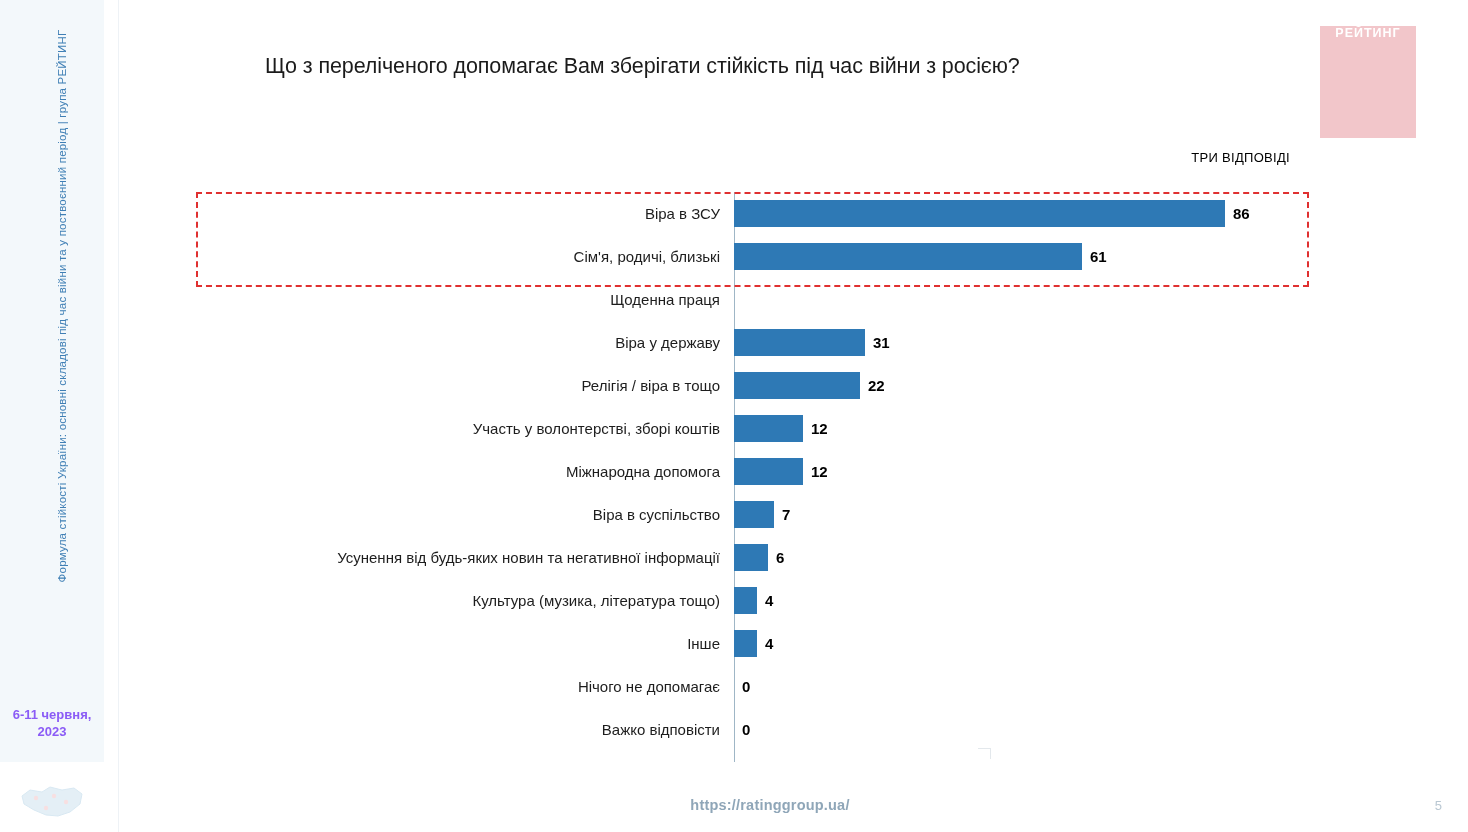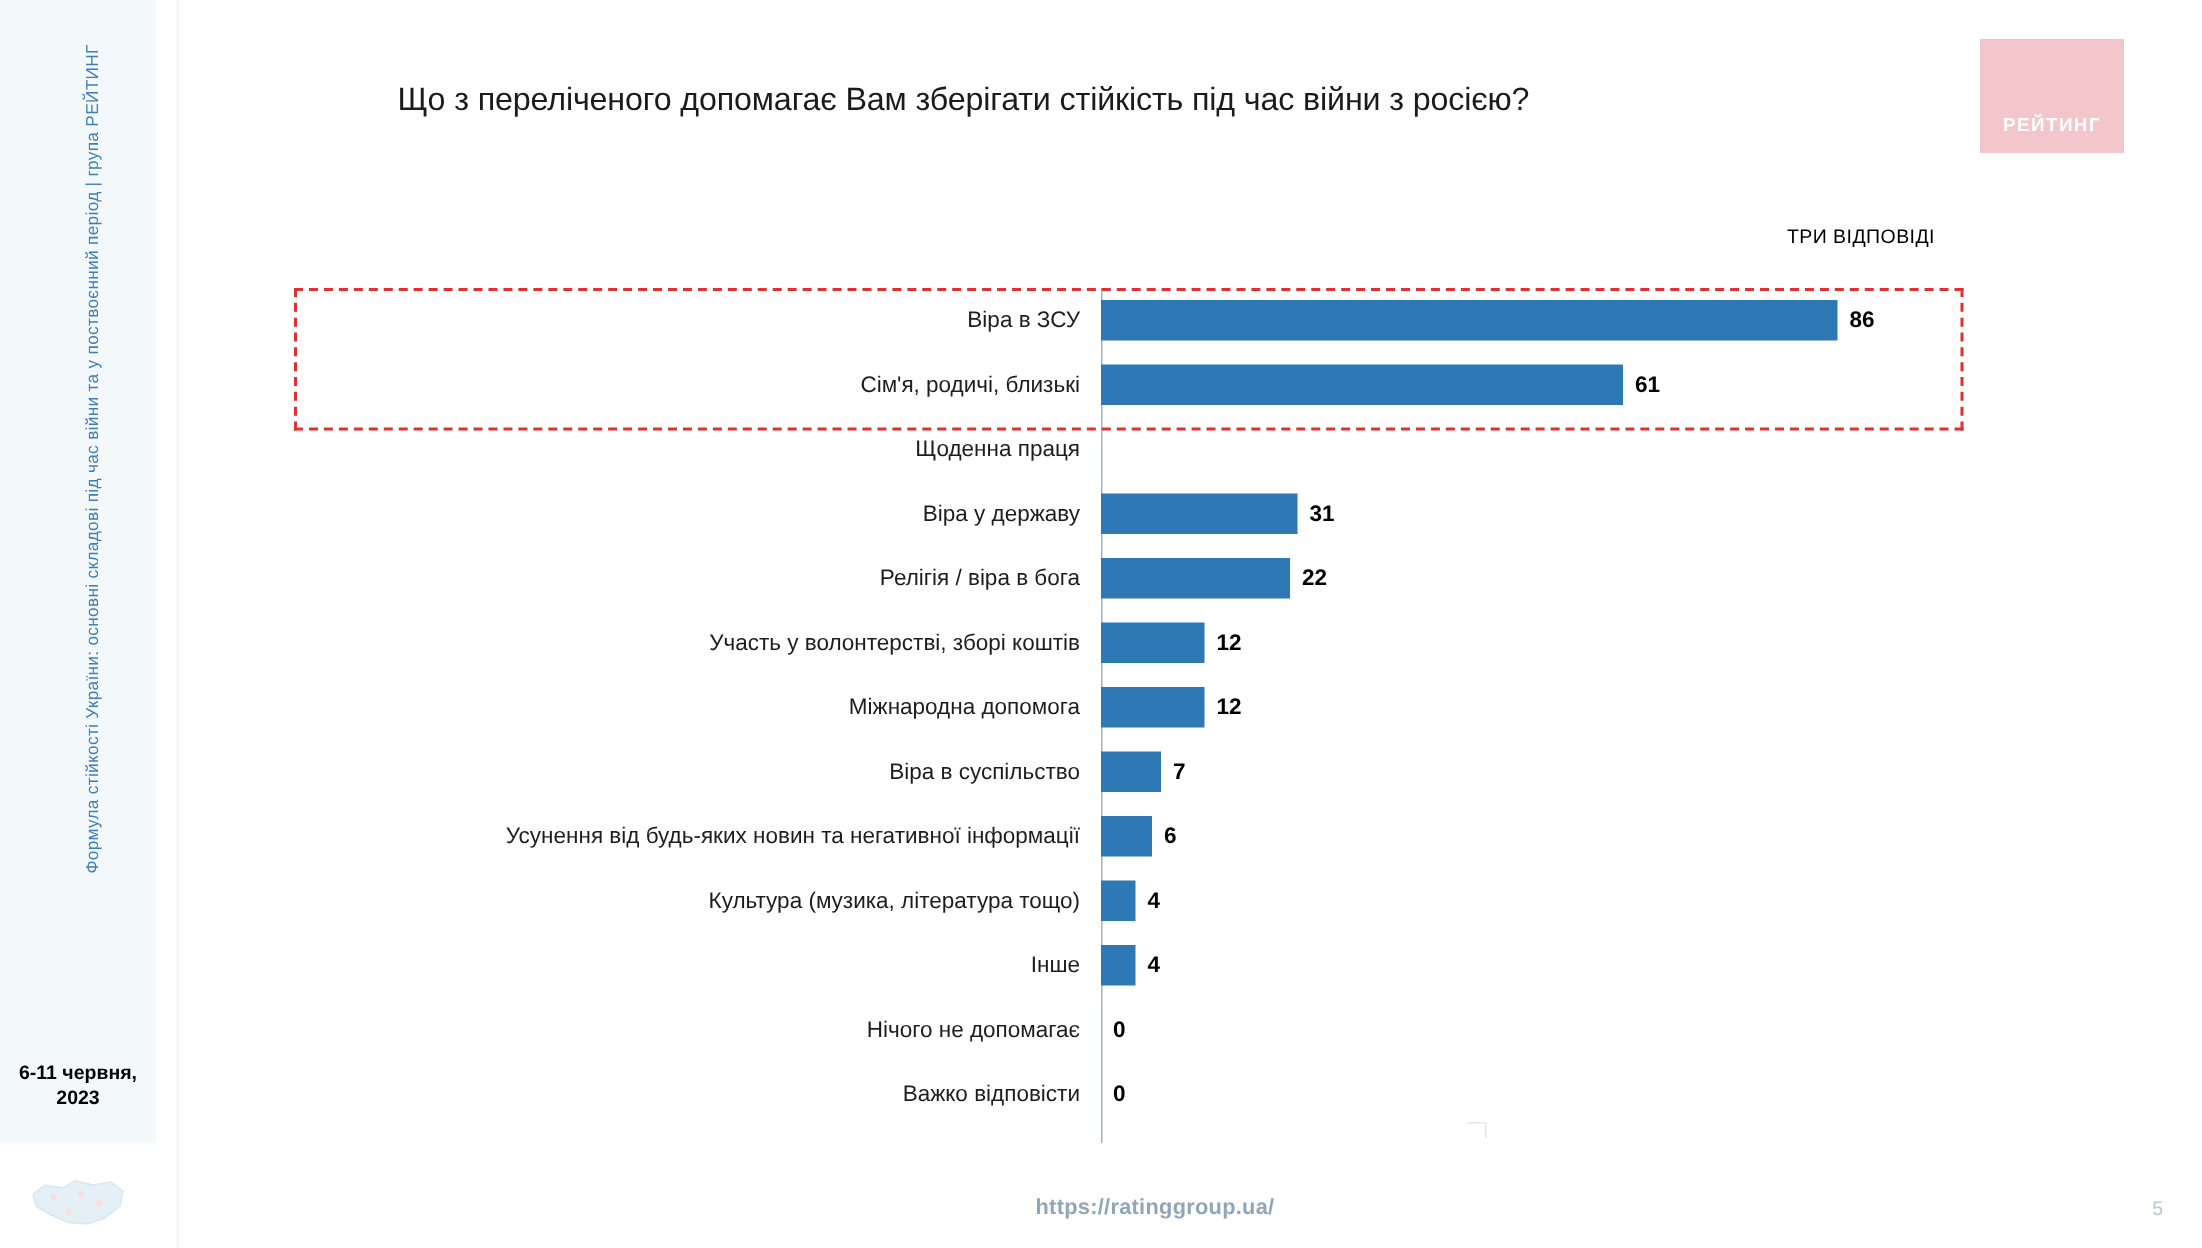--- a/index.html
+++ b/index.html
@@ -72,10 +72,9 @@
     right: 52px;
     top: 26px;
     width: 96px;
-    height: 76px;
+    height: 112px;
     background: #f2c6ca;
     display: flex;
-    align-items: flex-end;
     justify-content: center;
   }
   #logo-text {

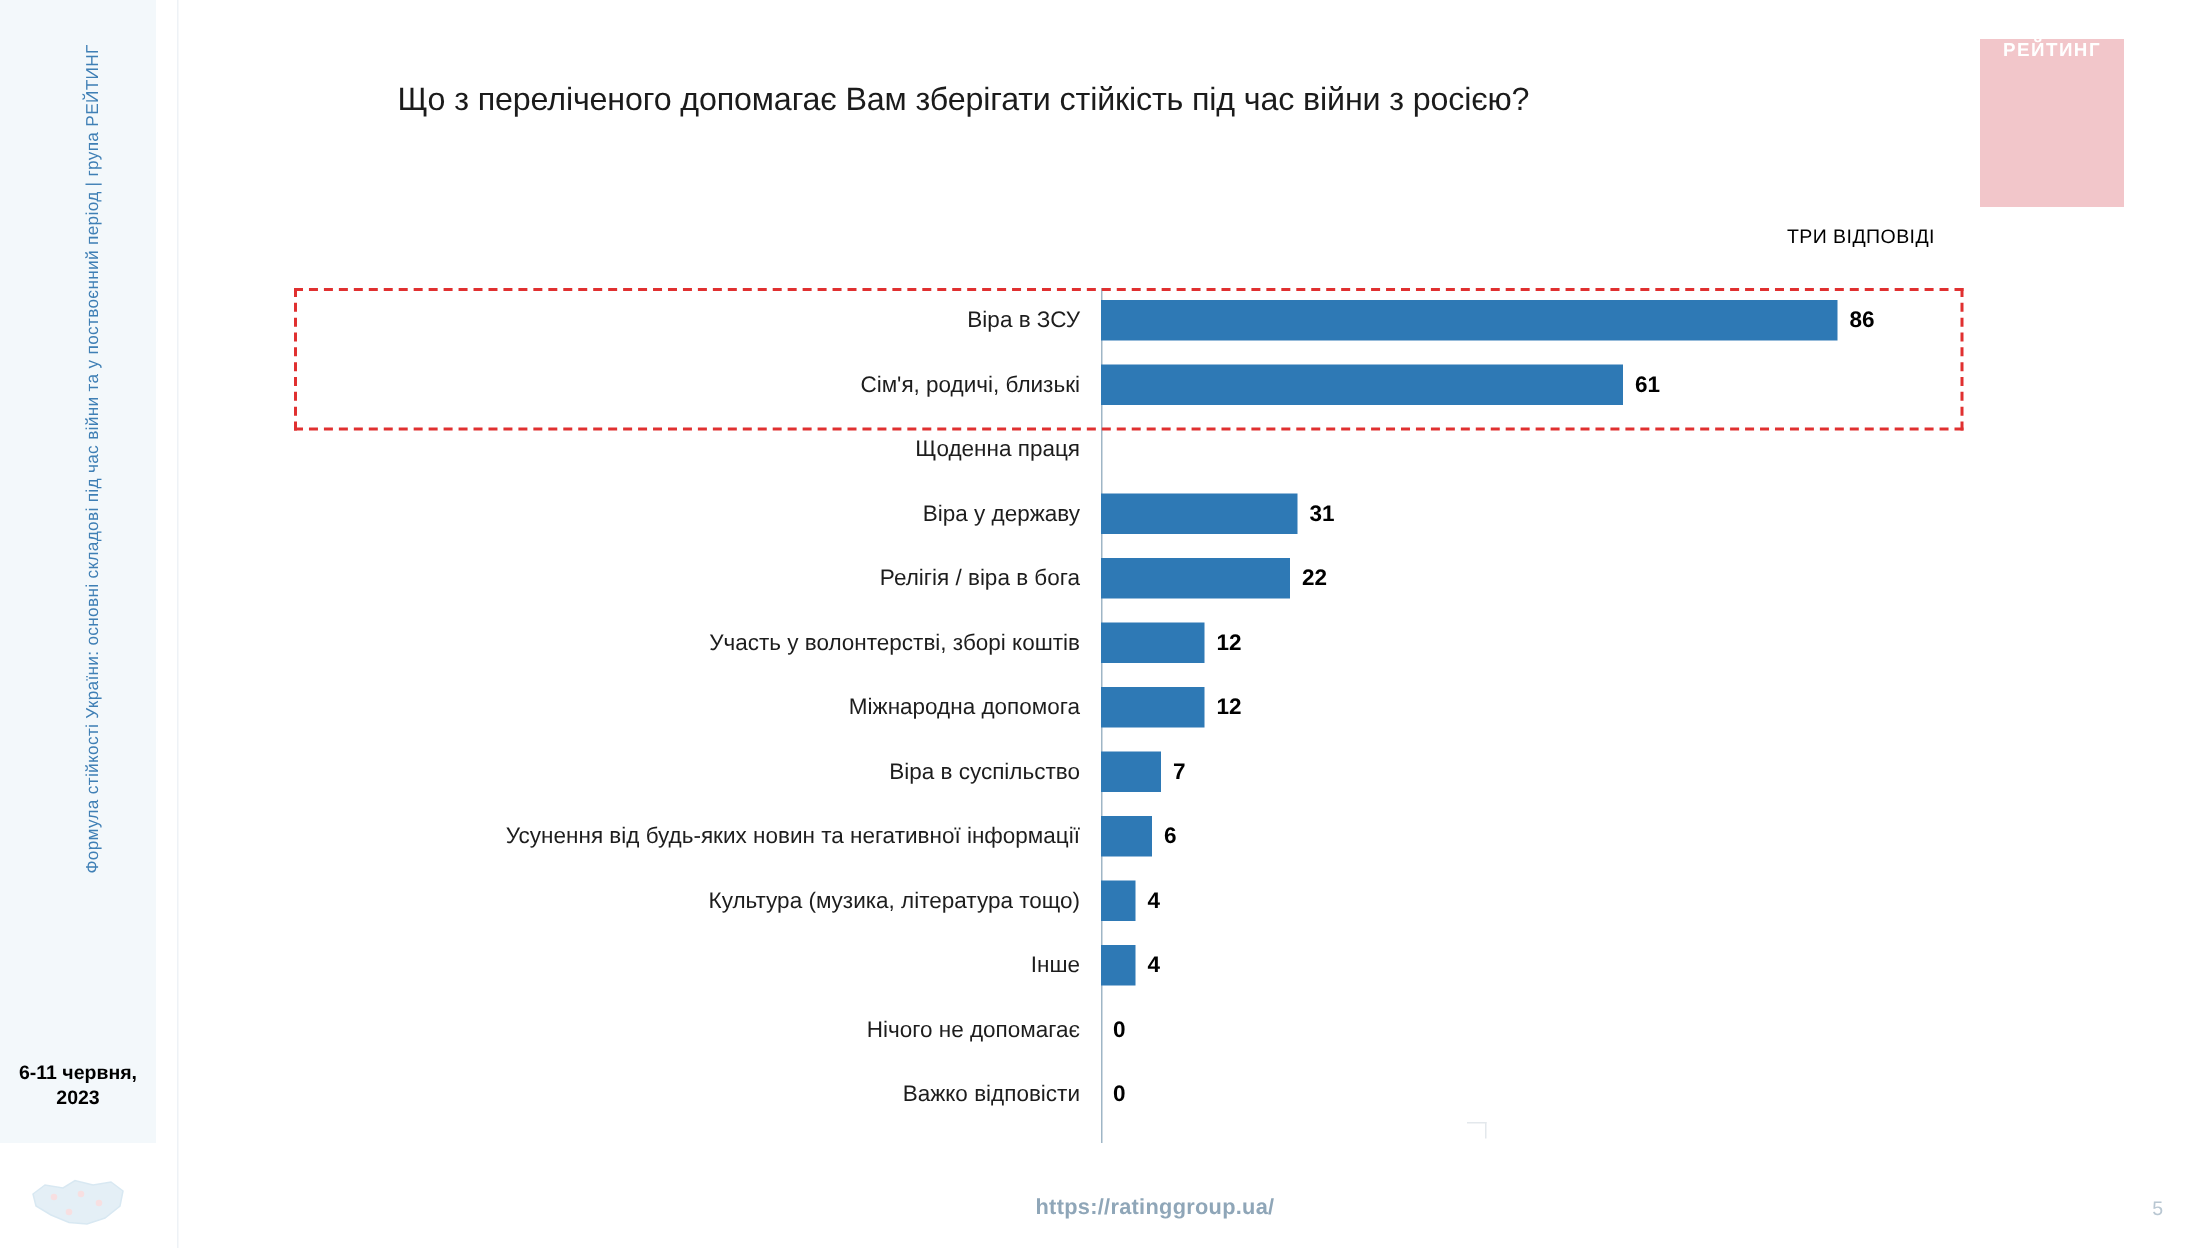--- a/index.html
+++ b/index.html
@@ -260,7 +260,7 @@
   </div>
 
   <div class="row">
-    <div class="row-label">Релігія / віра в бога</div>
+    <div class="row-label">Релігія / віра в тощо</div>
     <div class="bar-wrap">
       <div class="bar" style="width:126px"></div>
       <div class="bar-value">22</div>

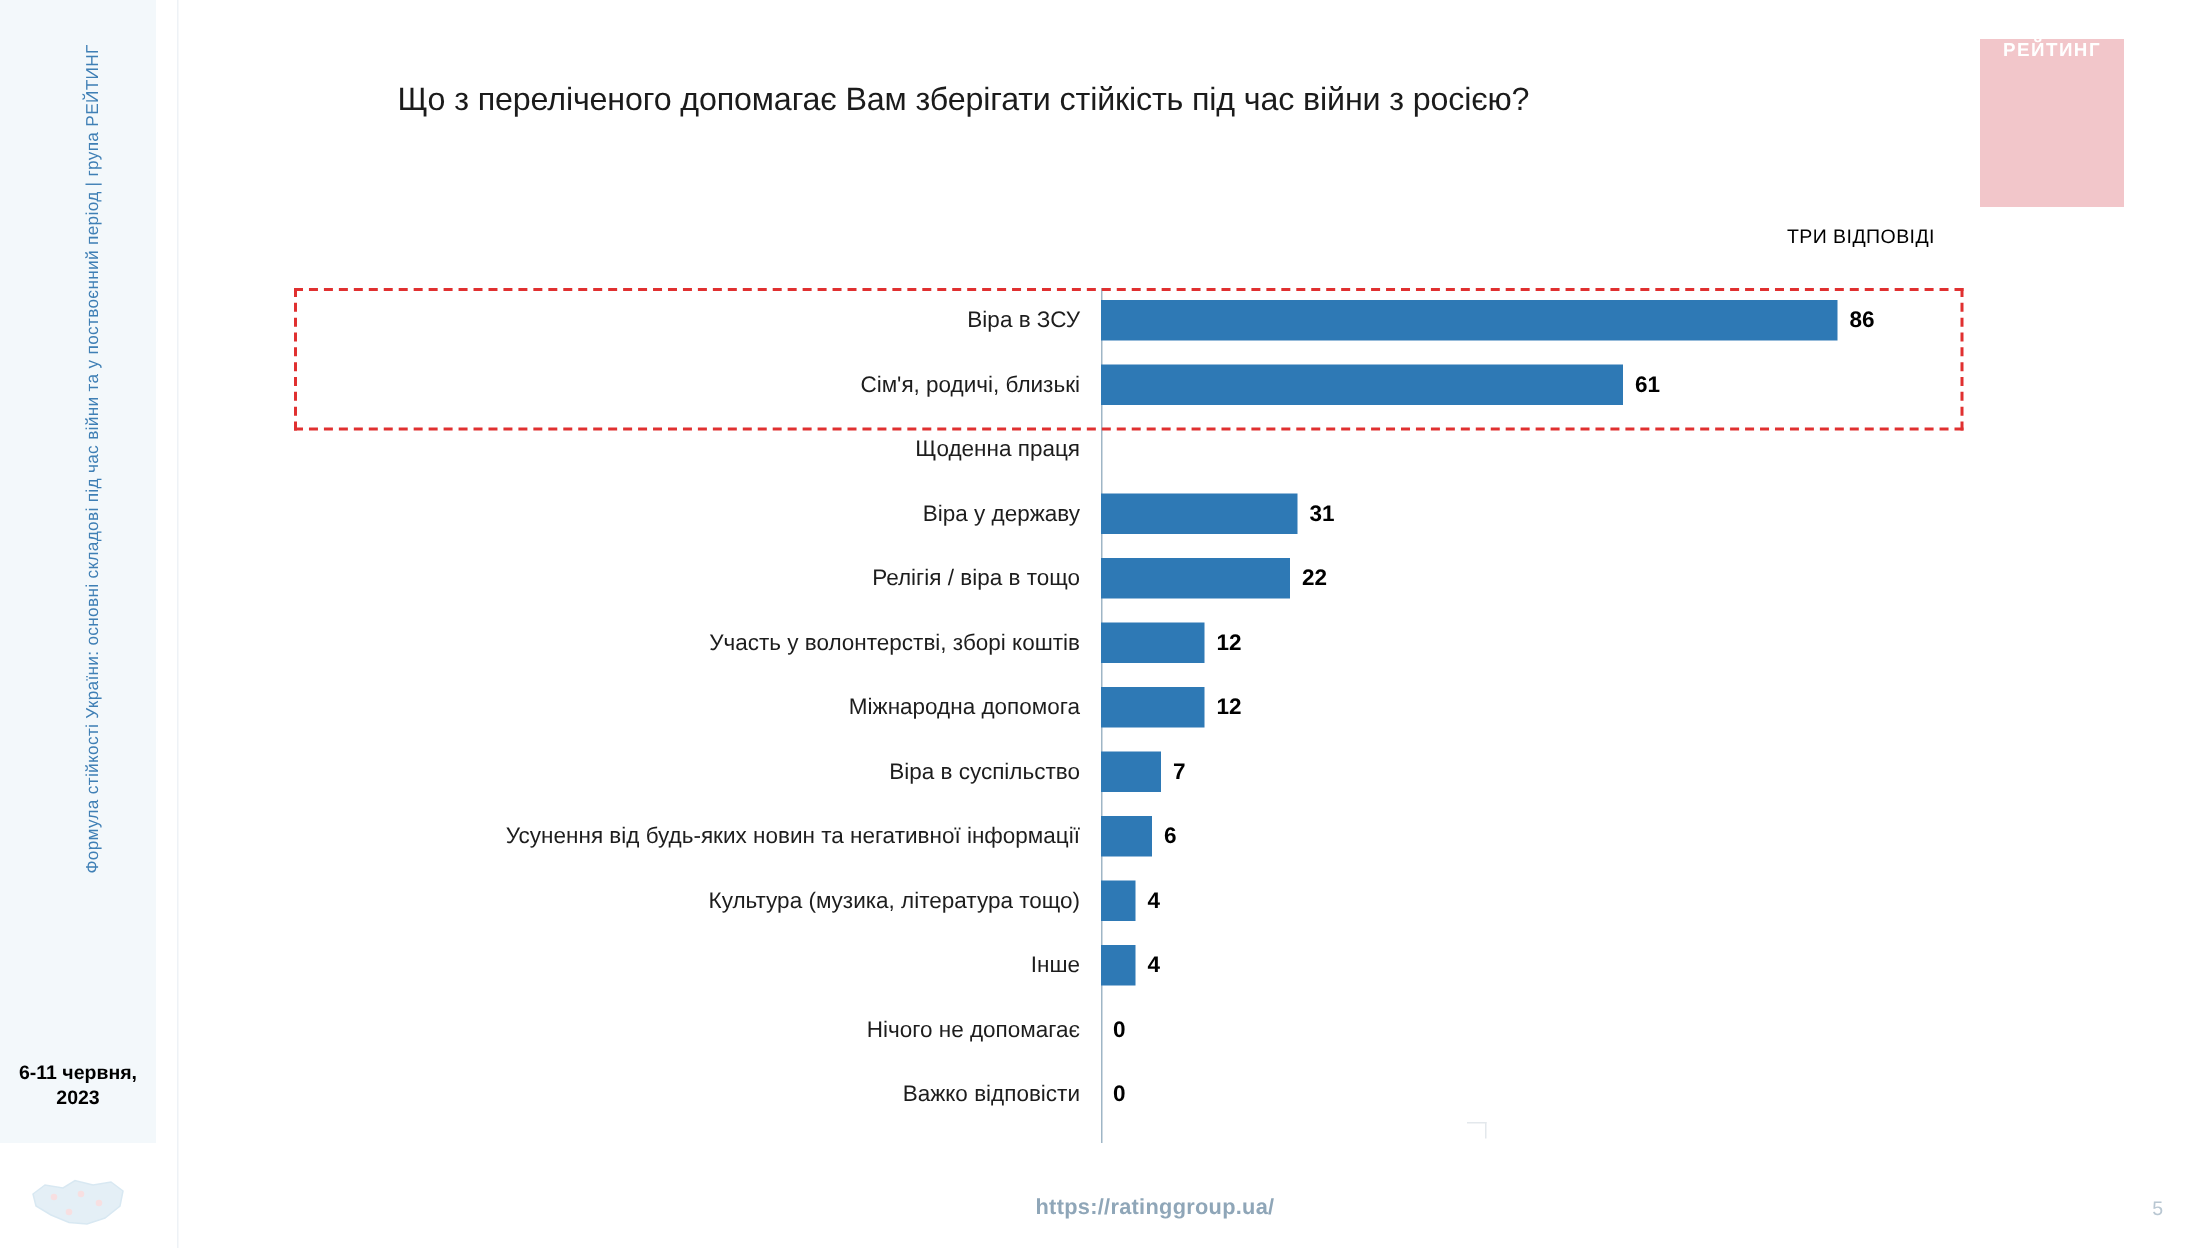--- a/index.html
+++ b/index.html
@@ -53,7 +53,7 @@
     width: 104px;
     text-align: center;
     font-size: 13px;
-    color: #000000;
+    color: #8b5cf6;
     line-height: 17px;
     font-weight: bold;
   }

